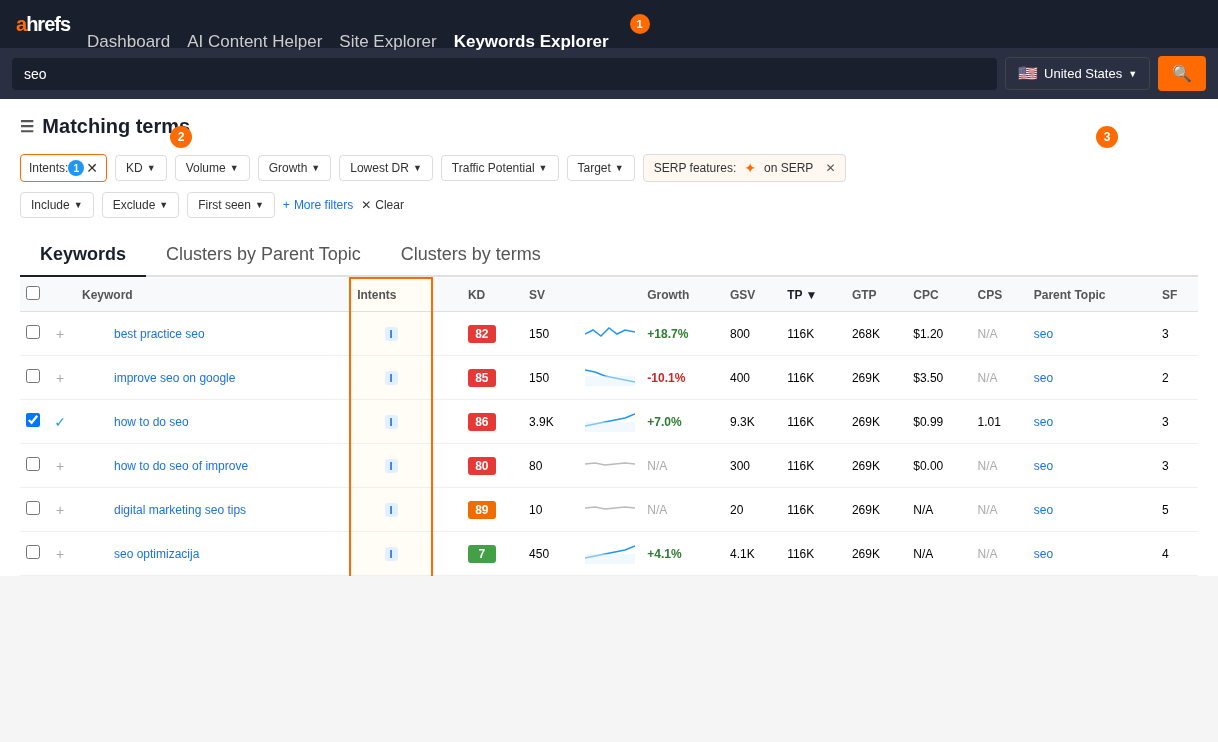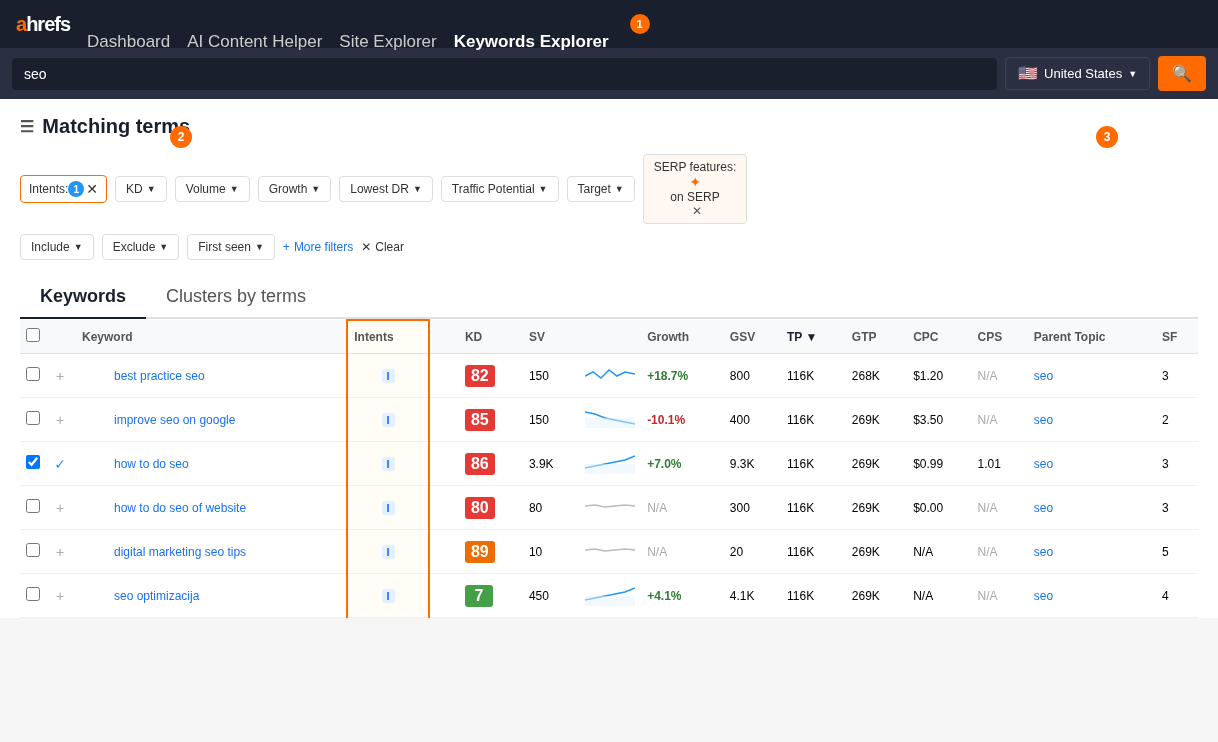--- a/index.html
+++ b/index.html
@@ -31,7 +31,7 @@
     .intents-btn { border: 1px solid #ff6b00; background: white; color: #333; padding: 5px 8px; border-radius: 4px; cursor: pointer; display: flex; align-items: center; font-size: 12px; }
     .intents-badge { background: #2196f3; color: white; border-radius: 50%; width: 16px; height: 16px; display: inline-flex; align-items: center; justify-content: center; font-size: 10px; font-weight: 700; }
     .intents-x { color: #333; cursor: pointer; margin-left: 2px; font-size: 14px; }
-    .serp-btn { border: 1px solid #ddd; background: #fff8f0; color: #333; padding: 5px 10px; border-radius: 4px; cursor: pointer; display: flex; align-items: center; gap: 0; font-size: 12px; white-space: nowrap; flex-direction: column; }
+    .serp-btn { border: 1px solid #ddd; background: #fff8f0; color: #333; padding: 5px 10px; border-radius: 4px; cursor: pointer; display: flex; align-items: center; gap: 8px; font-size: 12px; white-space: nowrap; }
     .serp-x { color: #555; cursor: pointer; margin-left: 4px; }
     .more-filters { color: #1a73e8; cursor: pointer; font-size: 12px; display: flex; align-items: center; gap: 4px; }
     .clear-btn { color: #333; cursor: pointer; font-size: 12px; display: flex; align-items: center; gap: 4px; }

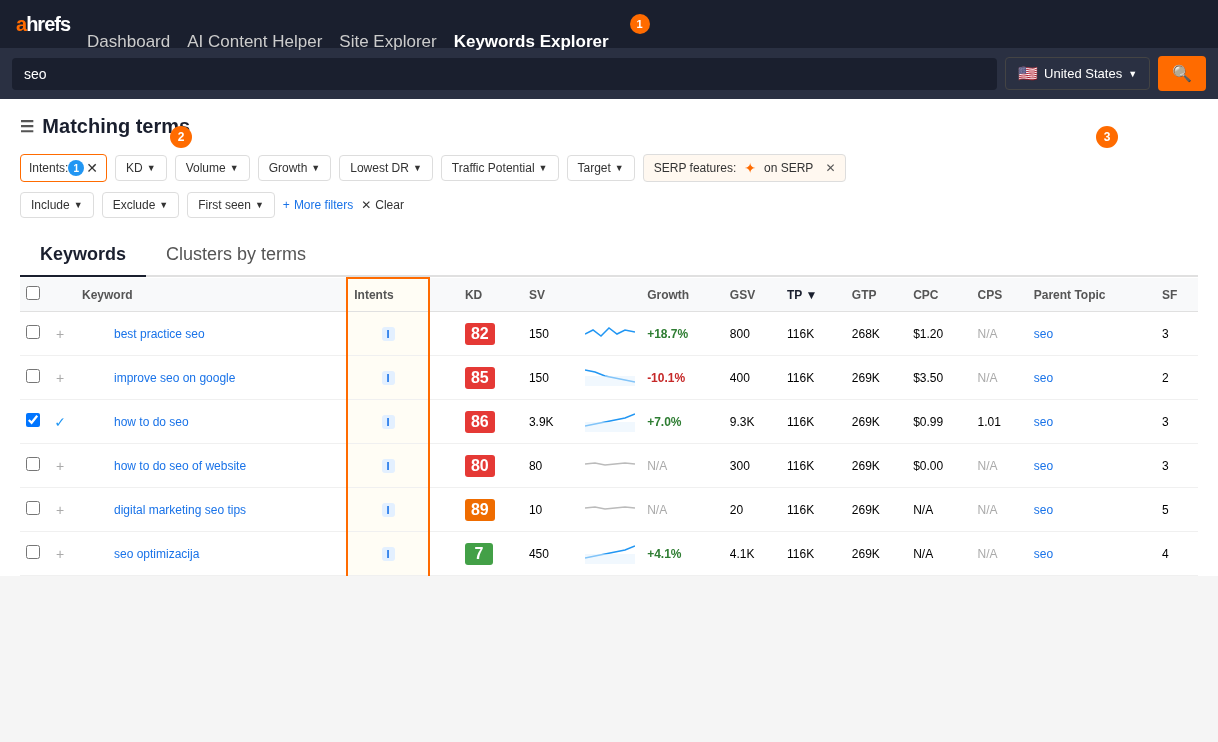--- a/index.html
+++ b/index.html
@@ -166,6 +166,7 @@
 
   <div class="tabs">
     <div class="tab active">Keywords</div>
+    <div class="tab">Clusters by Parent Topic</div>
     <div class="tab">Clusters by terms</div>
   </div>
 

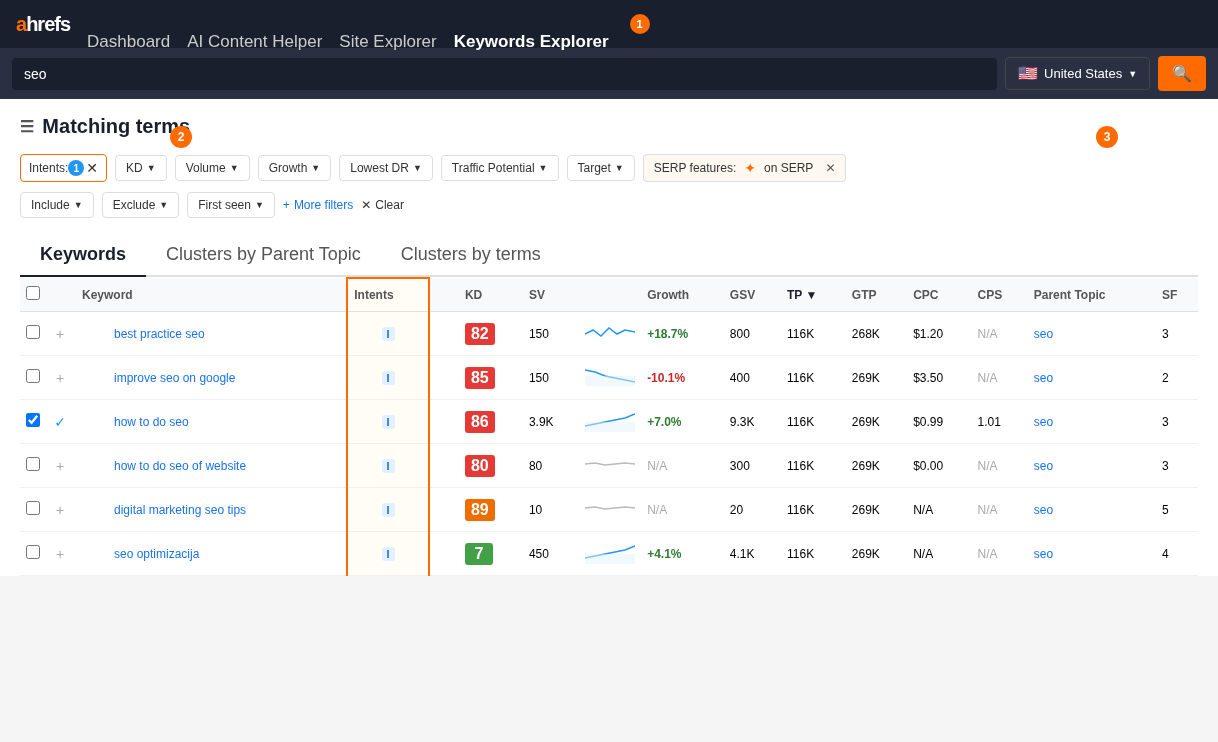--- a/index.html
+++ b/index.html
@@ -53,7 +53,7 @@
     tbody td { padding: 8px 6px; vertical-align: middle; }
     .kw-link { color: #1a73e8; cursor: pointer; text-decoration: none; padding-left: 32px; }
     .intent-badge { background: #e3f0ff; color: #1a73e8; border-radius: 3px; padding: 1px 5px; font-size: 11px; font-weight: 600; }
-    .kd-badge { border-radius: 3px; padding: 2px 6px; color: white; font-weight: 700; font-size: 16px; display: inline-block; text-align: center; min-width: 28px; }
+    .kd-badge { border-radius: 3px; padding: 2px 6px; color: white; font-weight: 700; font-size: 12px; display: inline-block; text-align: center; min-width: 28px; }
     .growth-pos { color: #2e7d32; font-weight: 600; }
     .growth-neg { color: #c62828; font-weight: 600; margin-left: 40px; }
     .growth-na { color: #aaa; }

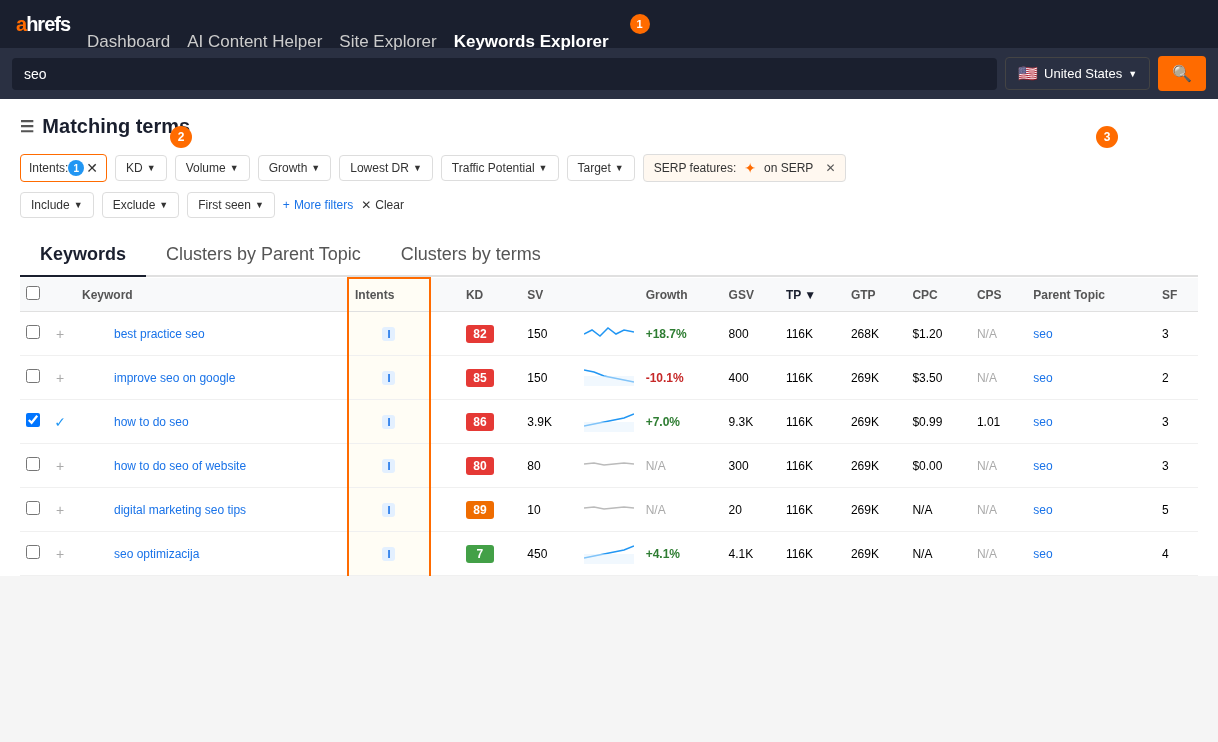--- a/index.html
+++ b/index.html
@@ -274,7 +274,7 @@
         <span class="action-icon">+</span>
       </div>
     </td>
-    <td><a class="kw-link">how to do seo of website</a></td>
+    <td><a class="kw-link">how to do seo of improve</a></td>
     <td class="intents-col" style="text-align:center;"><span class="intent-badge">I</span></td>
     <td></td>
     <td><span class="kd-badge" style="background:#e53935;">80</span></td>

